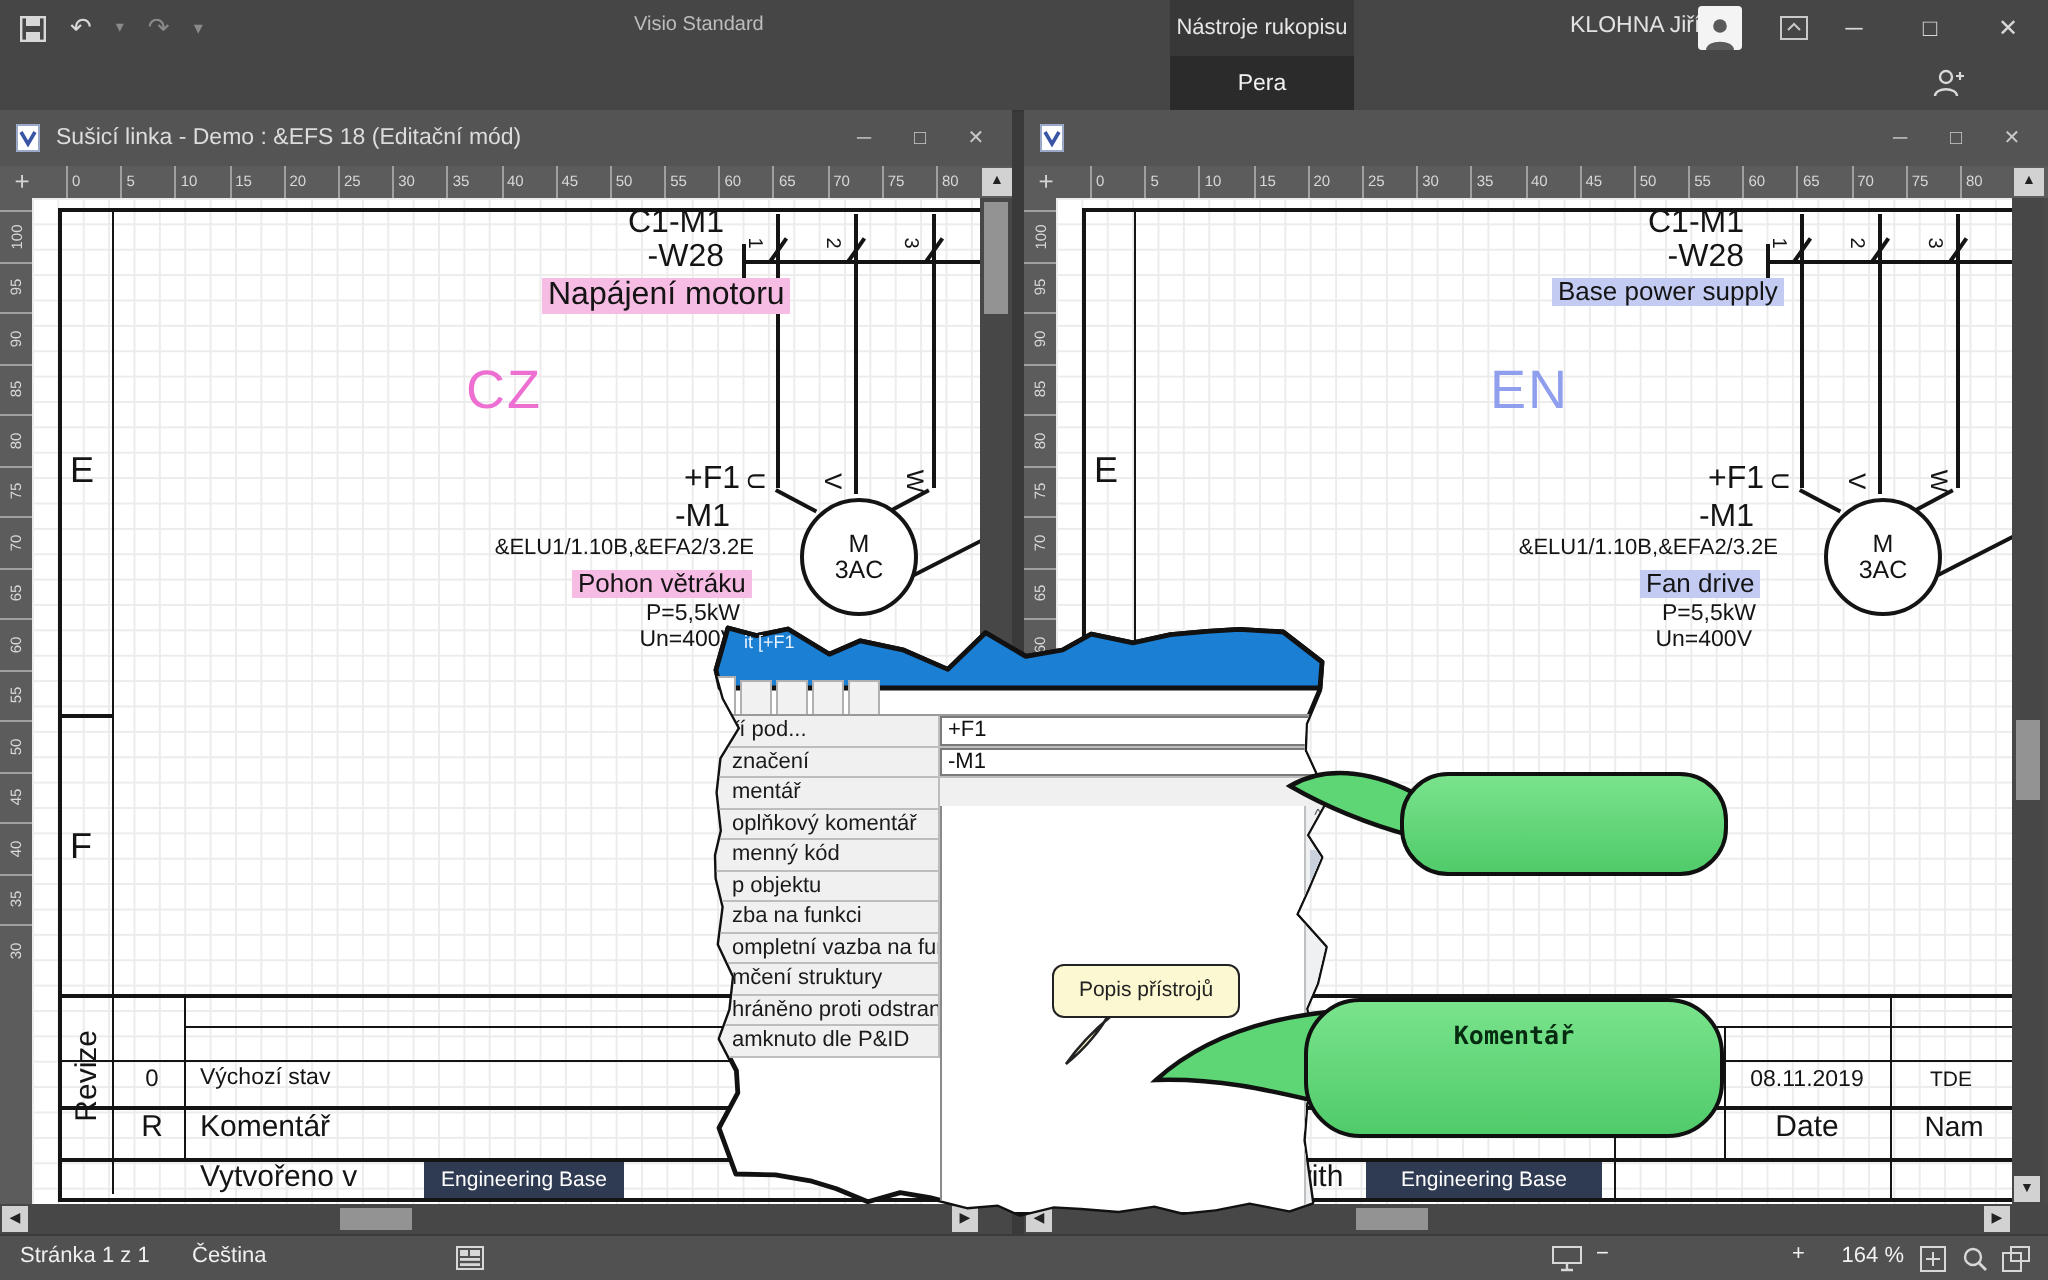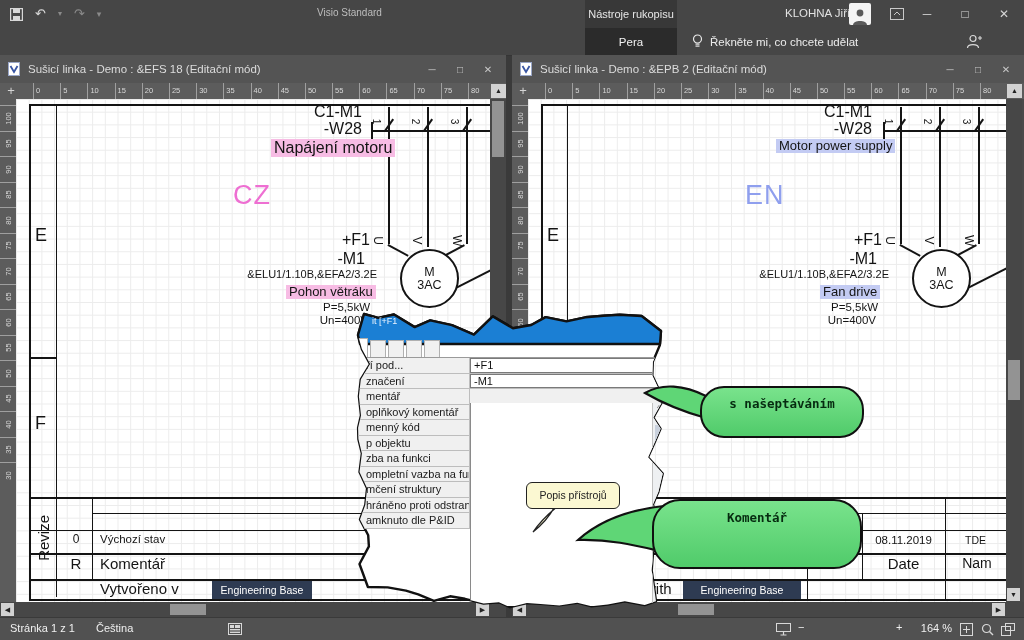--- a/index.html
+++ b/index.html
@@ -157,14 +157,6 @@
         <div class="ribtab" style="" data-idx="9"></div>
       </div>
     <div class="ctxtab">Pera</div>
-    <div class="tellme">
-      <svg width="11" height="15" viewBox="0 0 11 15">
-        <circle cx="5.5" cy="5" r="4" fill="none" stroke="#e9e9e9" stroke-width="1.2"></circle>
-        <rect x="3.5" y="9.5" width="4" height="1.2" fill="#e9e9e9"></rect>
-          <rect x="3.5" y="11.5" width="4" height="1.2" fill="#e9e9e9"></rect>
-      </svg>
-      <span>Řekněte mi, co chcete udělat</span>
-    </div>
     <div class="abs" style="left:966px;top:6px">
       <svg width="16" height="15" viewBox="0 0 16 15">
         <circle cx="7" cy="4.5" r="3" fill="none" stroke="#d9d9d9" stroke-width="1.2"></circle>

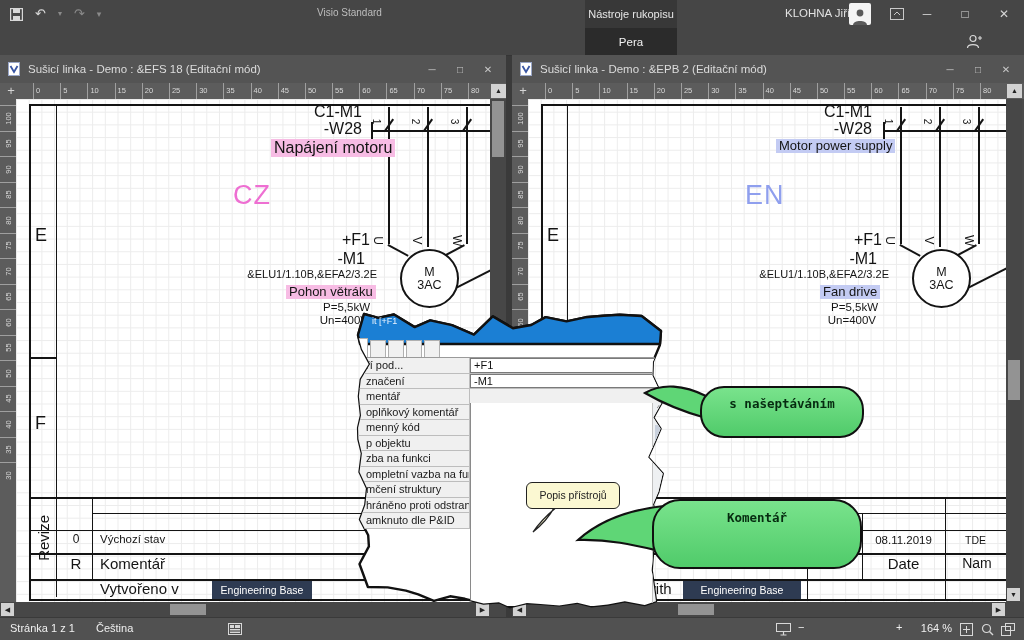--- a/index.html
+++ b/index.html
@@ -329,7 +329,6 @@
         <rect x="0.5" y="0.5" width="11" height="13" fill="#fff" stroke="#9aa7c9"></rect>
         <path d="M2.5 4 L6 10 L9.5 4" fill="none" stroke="#3955a3" stroke-width="1.8"></path>
       </svg>
-      <span class="t">Sušicí linka - Demo : &amp;EPB 2 (Editační mód)</span>
       <div class="docbtns">
         <span class="docbtn">─</span>
         <span class="docbtn">□</span>

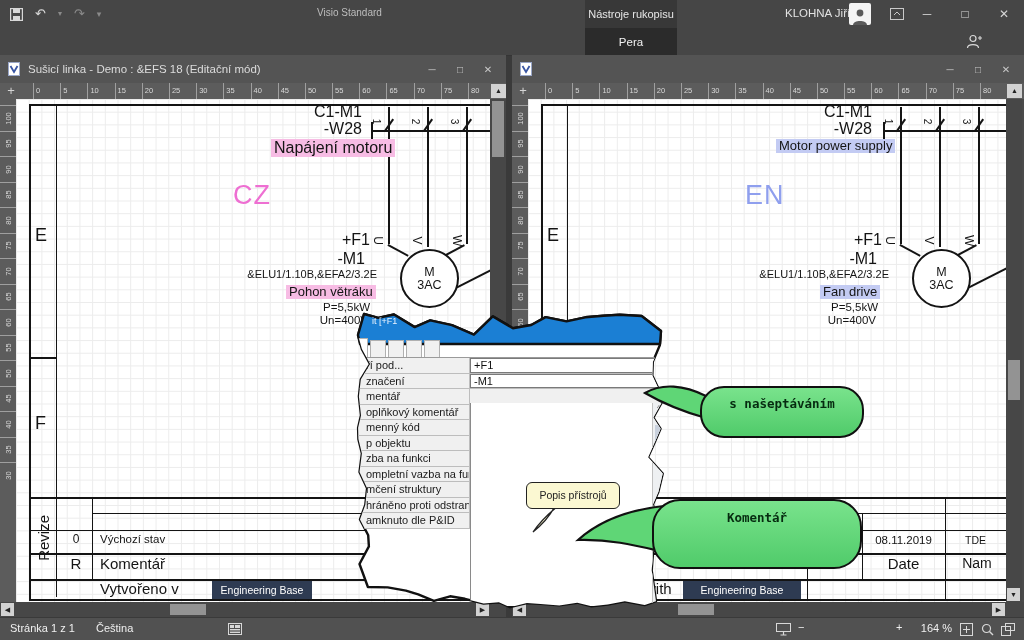--- a/index.html
+++ b/index.html
@@ -437,7 +437,7 @@
       </div>
       <div class="txt r" style="left:222px;top:4px;width:122px;font-size:16px">C1-M1</div>
       <div class="txt r" style="left:222px;top:21px;width:122px;font-size:16px">-W28</div>
-      <div class="txt hlb" style="left:248px;top:40px;font-size:13px">Motor power supply</div>
+      <div class="txt hlb" style="left:248px;top:40px;font-size:13px">Base power supply</div>
       <div class="txt langen" style="left:217px;top:82px">EN</div>
       <div class="txt r" style="left:284px;top:132px;width:70px;font-size:16px">+F1</div>
       <div class="txt r" style="left:279px;top:151px;width:70px;font-size:16px">-M1</div>

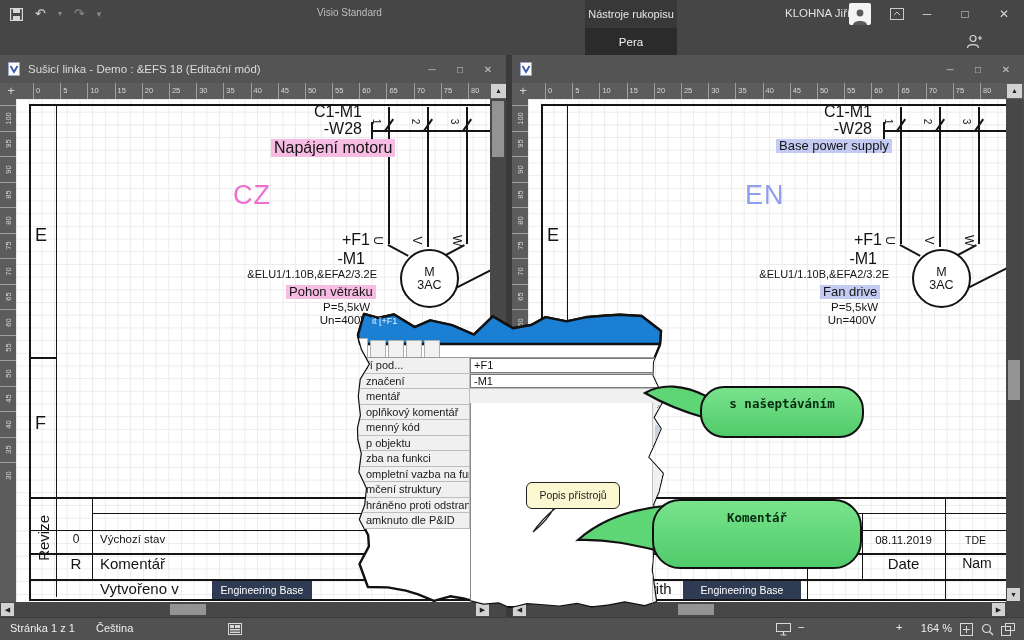--- a/index.html
+++ b/index.html
@@ -564,7 +564,6 @@
     <path d="M64,16 C42,5 20,3 3,13 C22,24 42,32 64,38 Z" fill="#5fd676" stroke="#111" stroke-width="2.2"></path>
   </svg>
   <div class="bubble" style="left:700px;top:386px;width:164px;height:52px;border-radius:24px;padding-top:6px;box-sizing:border-box">
-    <div>s našeptáváním</div>
   </div>
 
   <svg class="tail" style="left:574px;top:494px" width="92" height="62">

